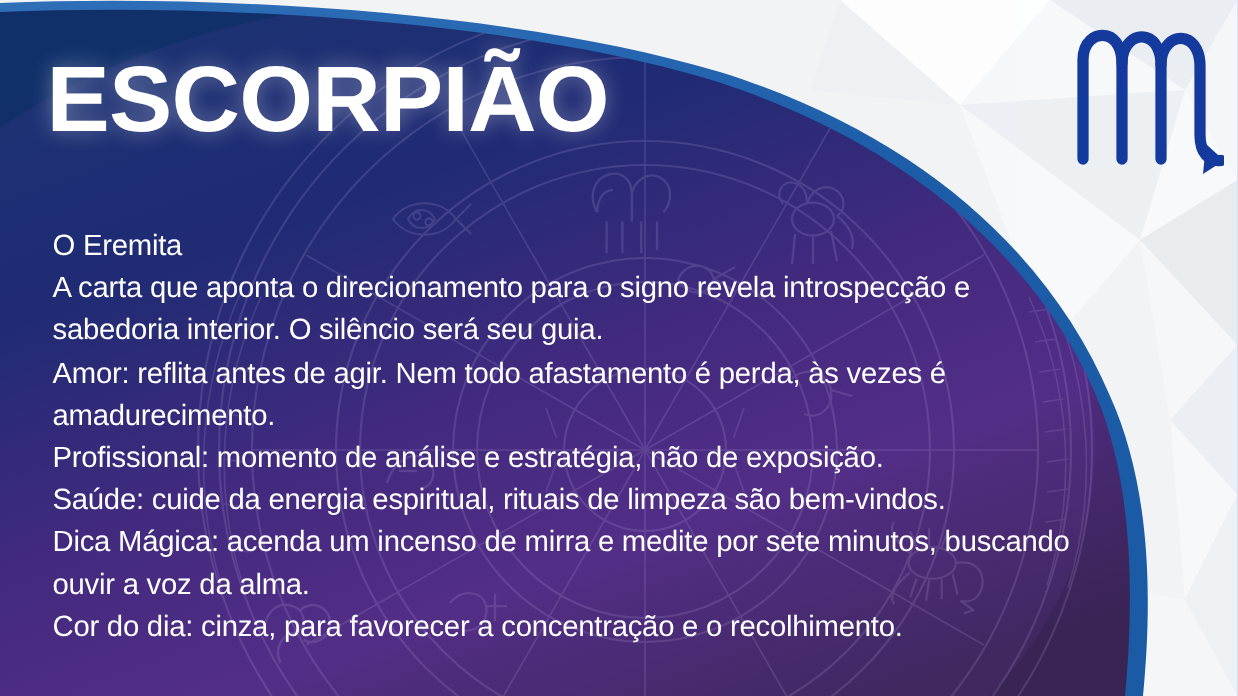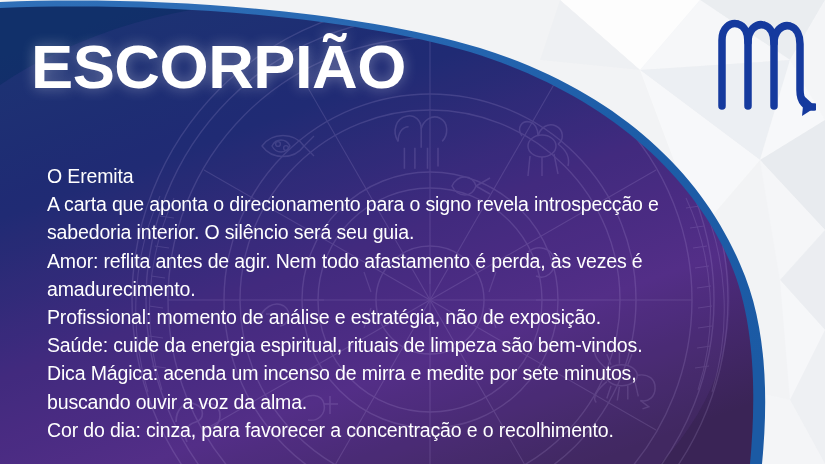--- a/index.html
+++ b/index.html
@@ -78,7 +78,7 @@
     font-weight: 400;
     letter-spacing: -0.15px;
   }
-  .body-text p { margin: 12px; white-space: pre-wrap; }
+  .body-text p { margin: 0; white-space: pre-wrap; }
 </style>
 </head>
 <body>

